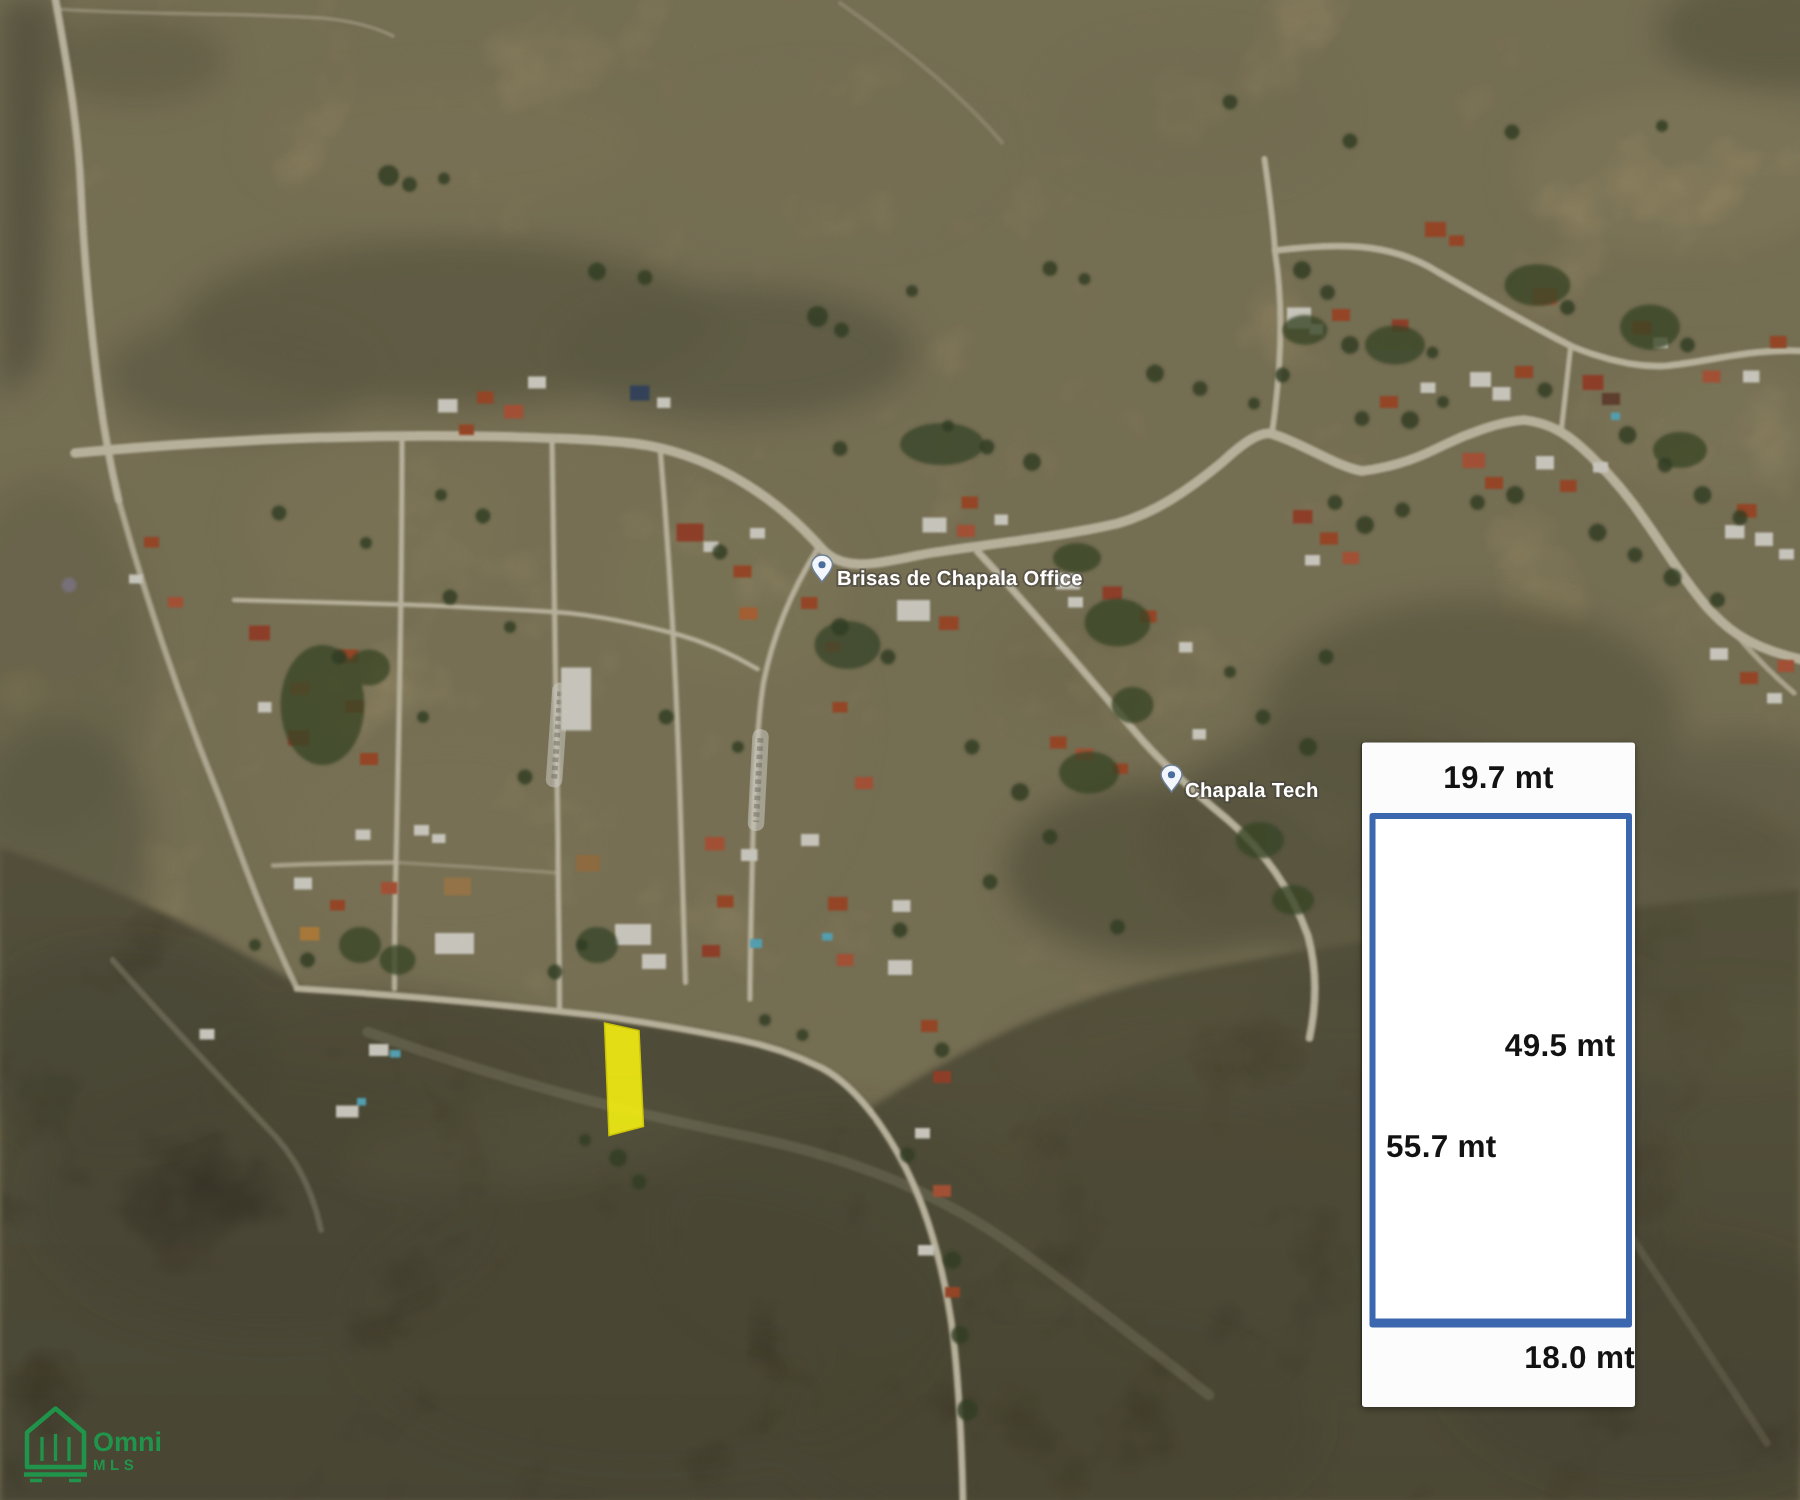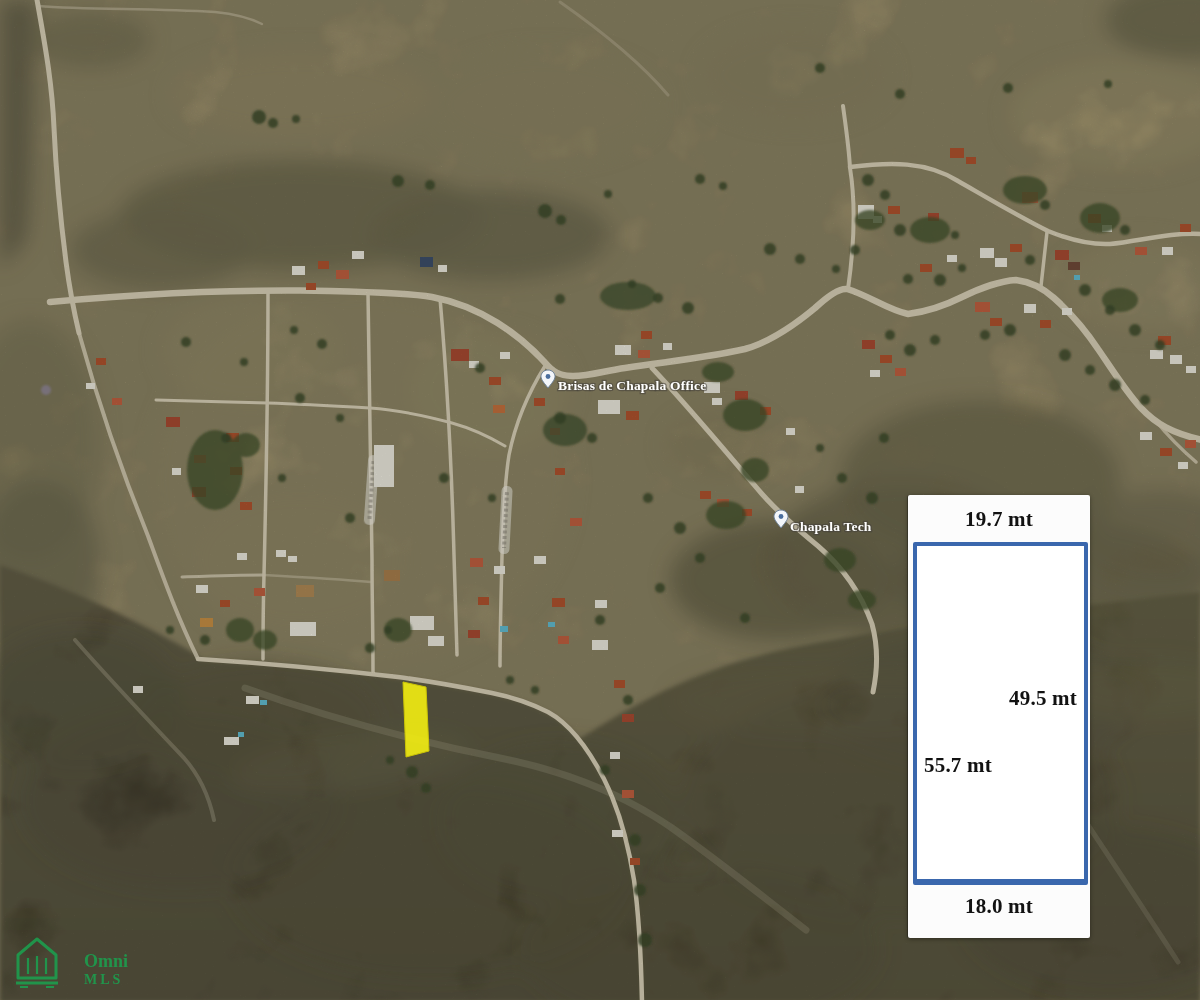--- a/index.html
+++ b/index.html
@@ -4,7 +4,7 @@
 <style>
   html,body{margin:0;padding:0;background:#222;}
   .stage{position:relative;width:1200px;height:1000px;overflow:hidden;
-         font-family:Liberation Serif, serif;background:#fef9c3;}
+         font-family:Liberation Sans, sans-serif;background:#fef9c3;}
   .stage svg.map{position:absolute;left:0;top:0;filter:blur(.3px);}
 
   

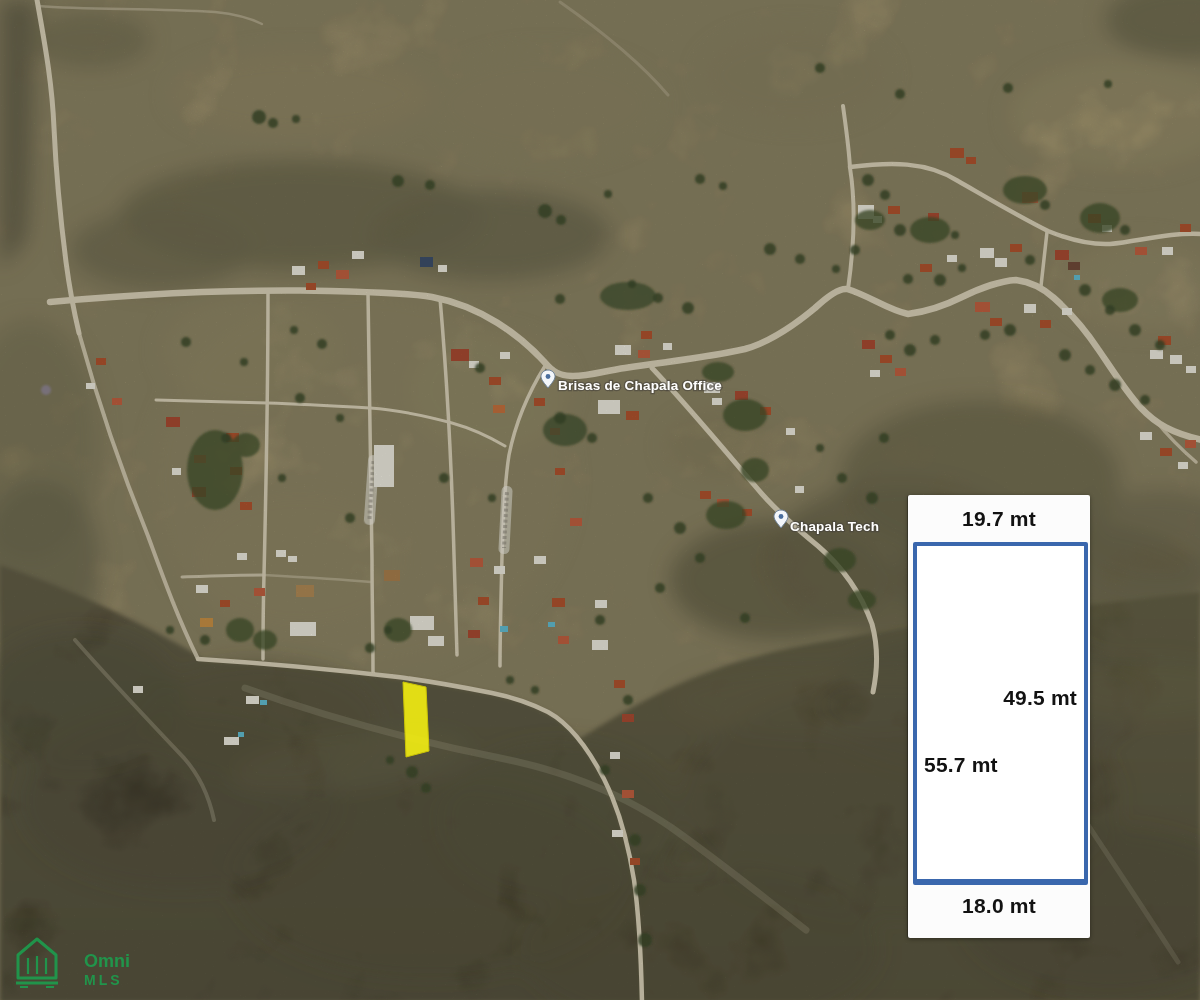--- a/index.html
+++ b/index.html
@@ -19,7 +19,7 @@
   .dim-top{top:12px;left:0;width:100%;text-align:center;}
   .dim-right{top:191px;right:13px;}
   .dim-left{top:258px;left:16px;}
-  .dim-bottom{top:399px;left:0;width:100%;text-align:center;}
+  .dim-bottom{top:399px;left:0;width:100%;text-align:right;}
 
   
   .watermark{position:absolute;left:14px;top:936px;display:flex;align-items:flex-start;

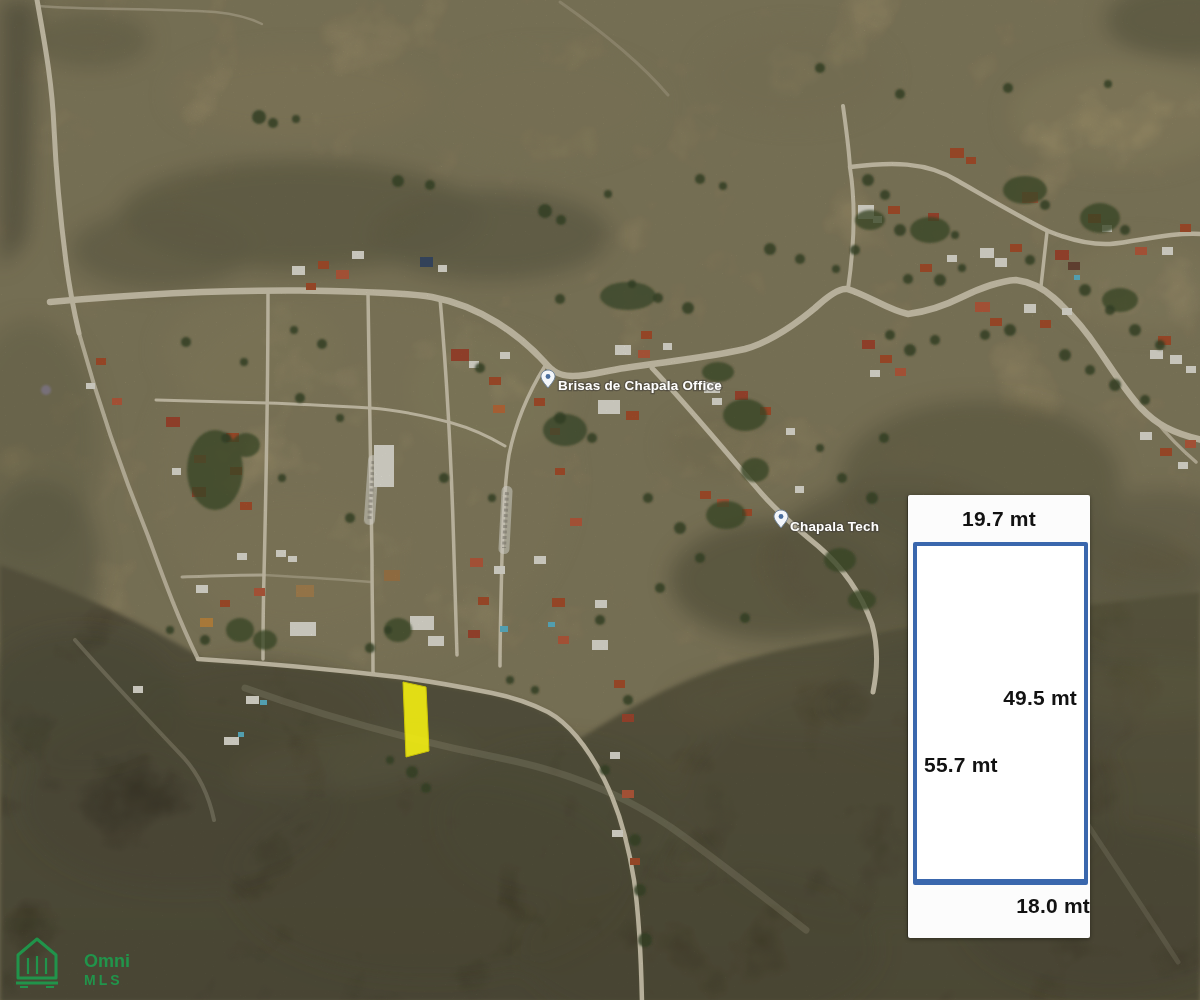--- a/index.html
+++ b/index.html
@@ -27,7 +27,7 @@
   .wm-icon{width:46px;height:54px;}
   .wm-icon path{fill:none;stroke:#1ca04f;stroke-width:3;stroke-linejoin:round;}
   .wm-icon path.thin{stroke-width:2.2;}
-  .wm-text{display:flex;flex-direction:column;margin-left:24px;margin-top:16px;line-height:1;}
+  .wm-text{display:flex;flex-direction:column;margin-left:2px;margin-top:16px;line-height:1;}
   .wm-brand{color:#1ca04f;font-size:18px;font-weight:700;}
   .wm-suffix{color:#1ca04f;font-size:14px;font-weight:700;letter-spacing:3px;margin-top:3px;}
 </style>

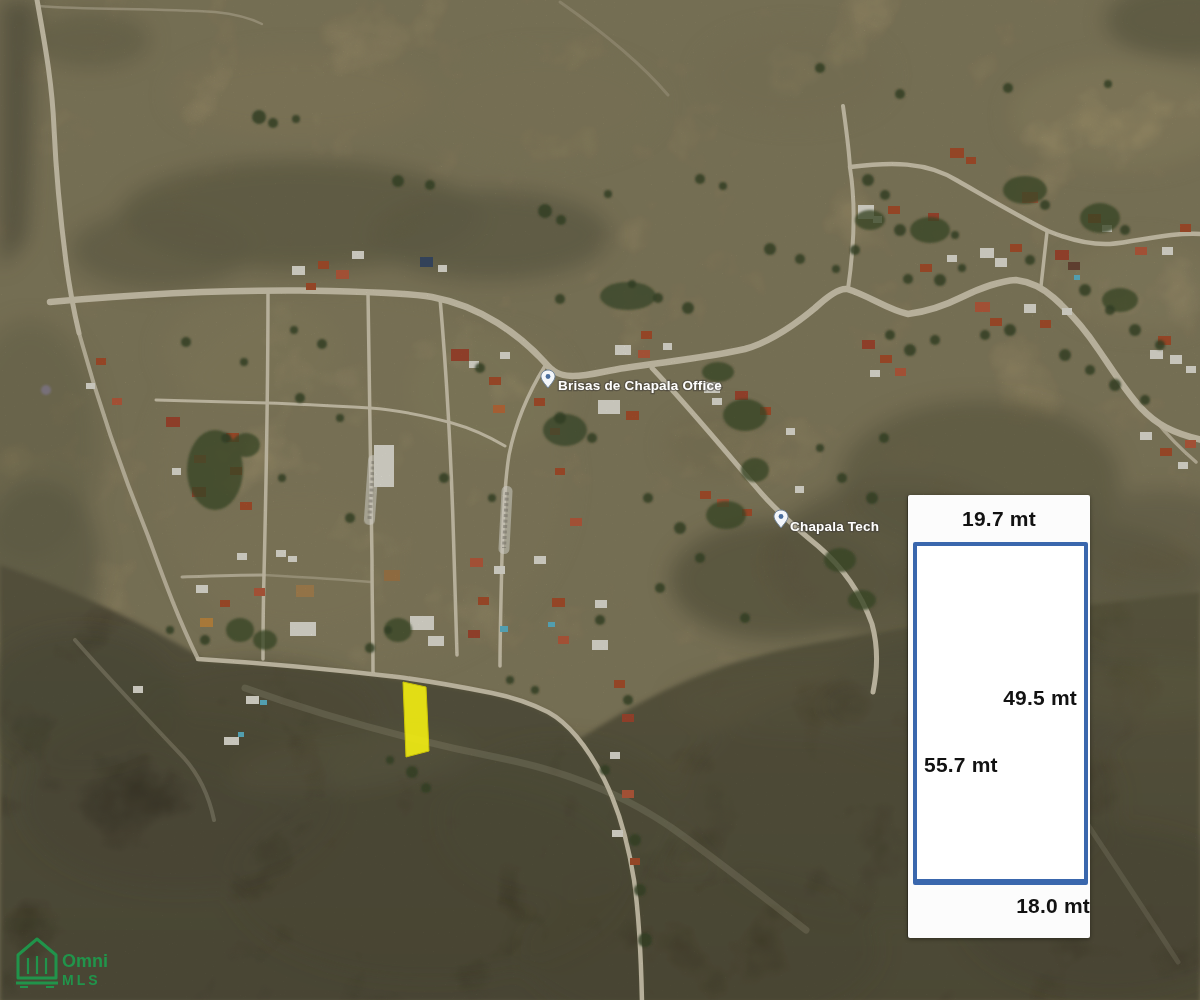--- a/index.html
+++ b/index.html
@@ -29,7 +29,7 @@
   .wm-icon path.thin{stroke-width:2.2;}
   .wm-text{display:flex;flex-direction:column;margin-left:2px;margin-top:16px;line-height:1;}
   .wm-brand{color:#1ca04f;font-size:18px;font-weight:700;}
-  .wm-suffix{color:#1ca04f;font-size:14px;font-weight:700;letter-spacing:3px;margin-top:3px;}
+  .wm-suffix{color:#1ca04f;font-size:10px;font-weight:700;letter-spacing:3px;margin-top:3px;}
 </style>
 </head>
 <body>

